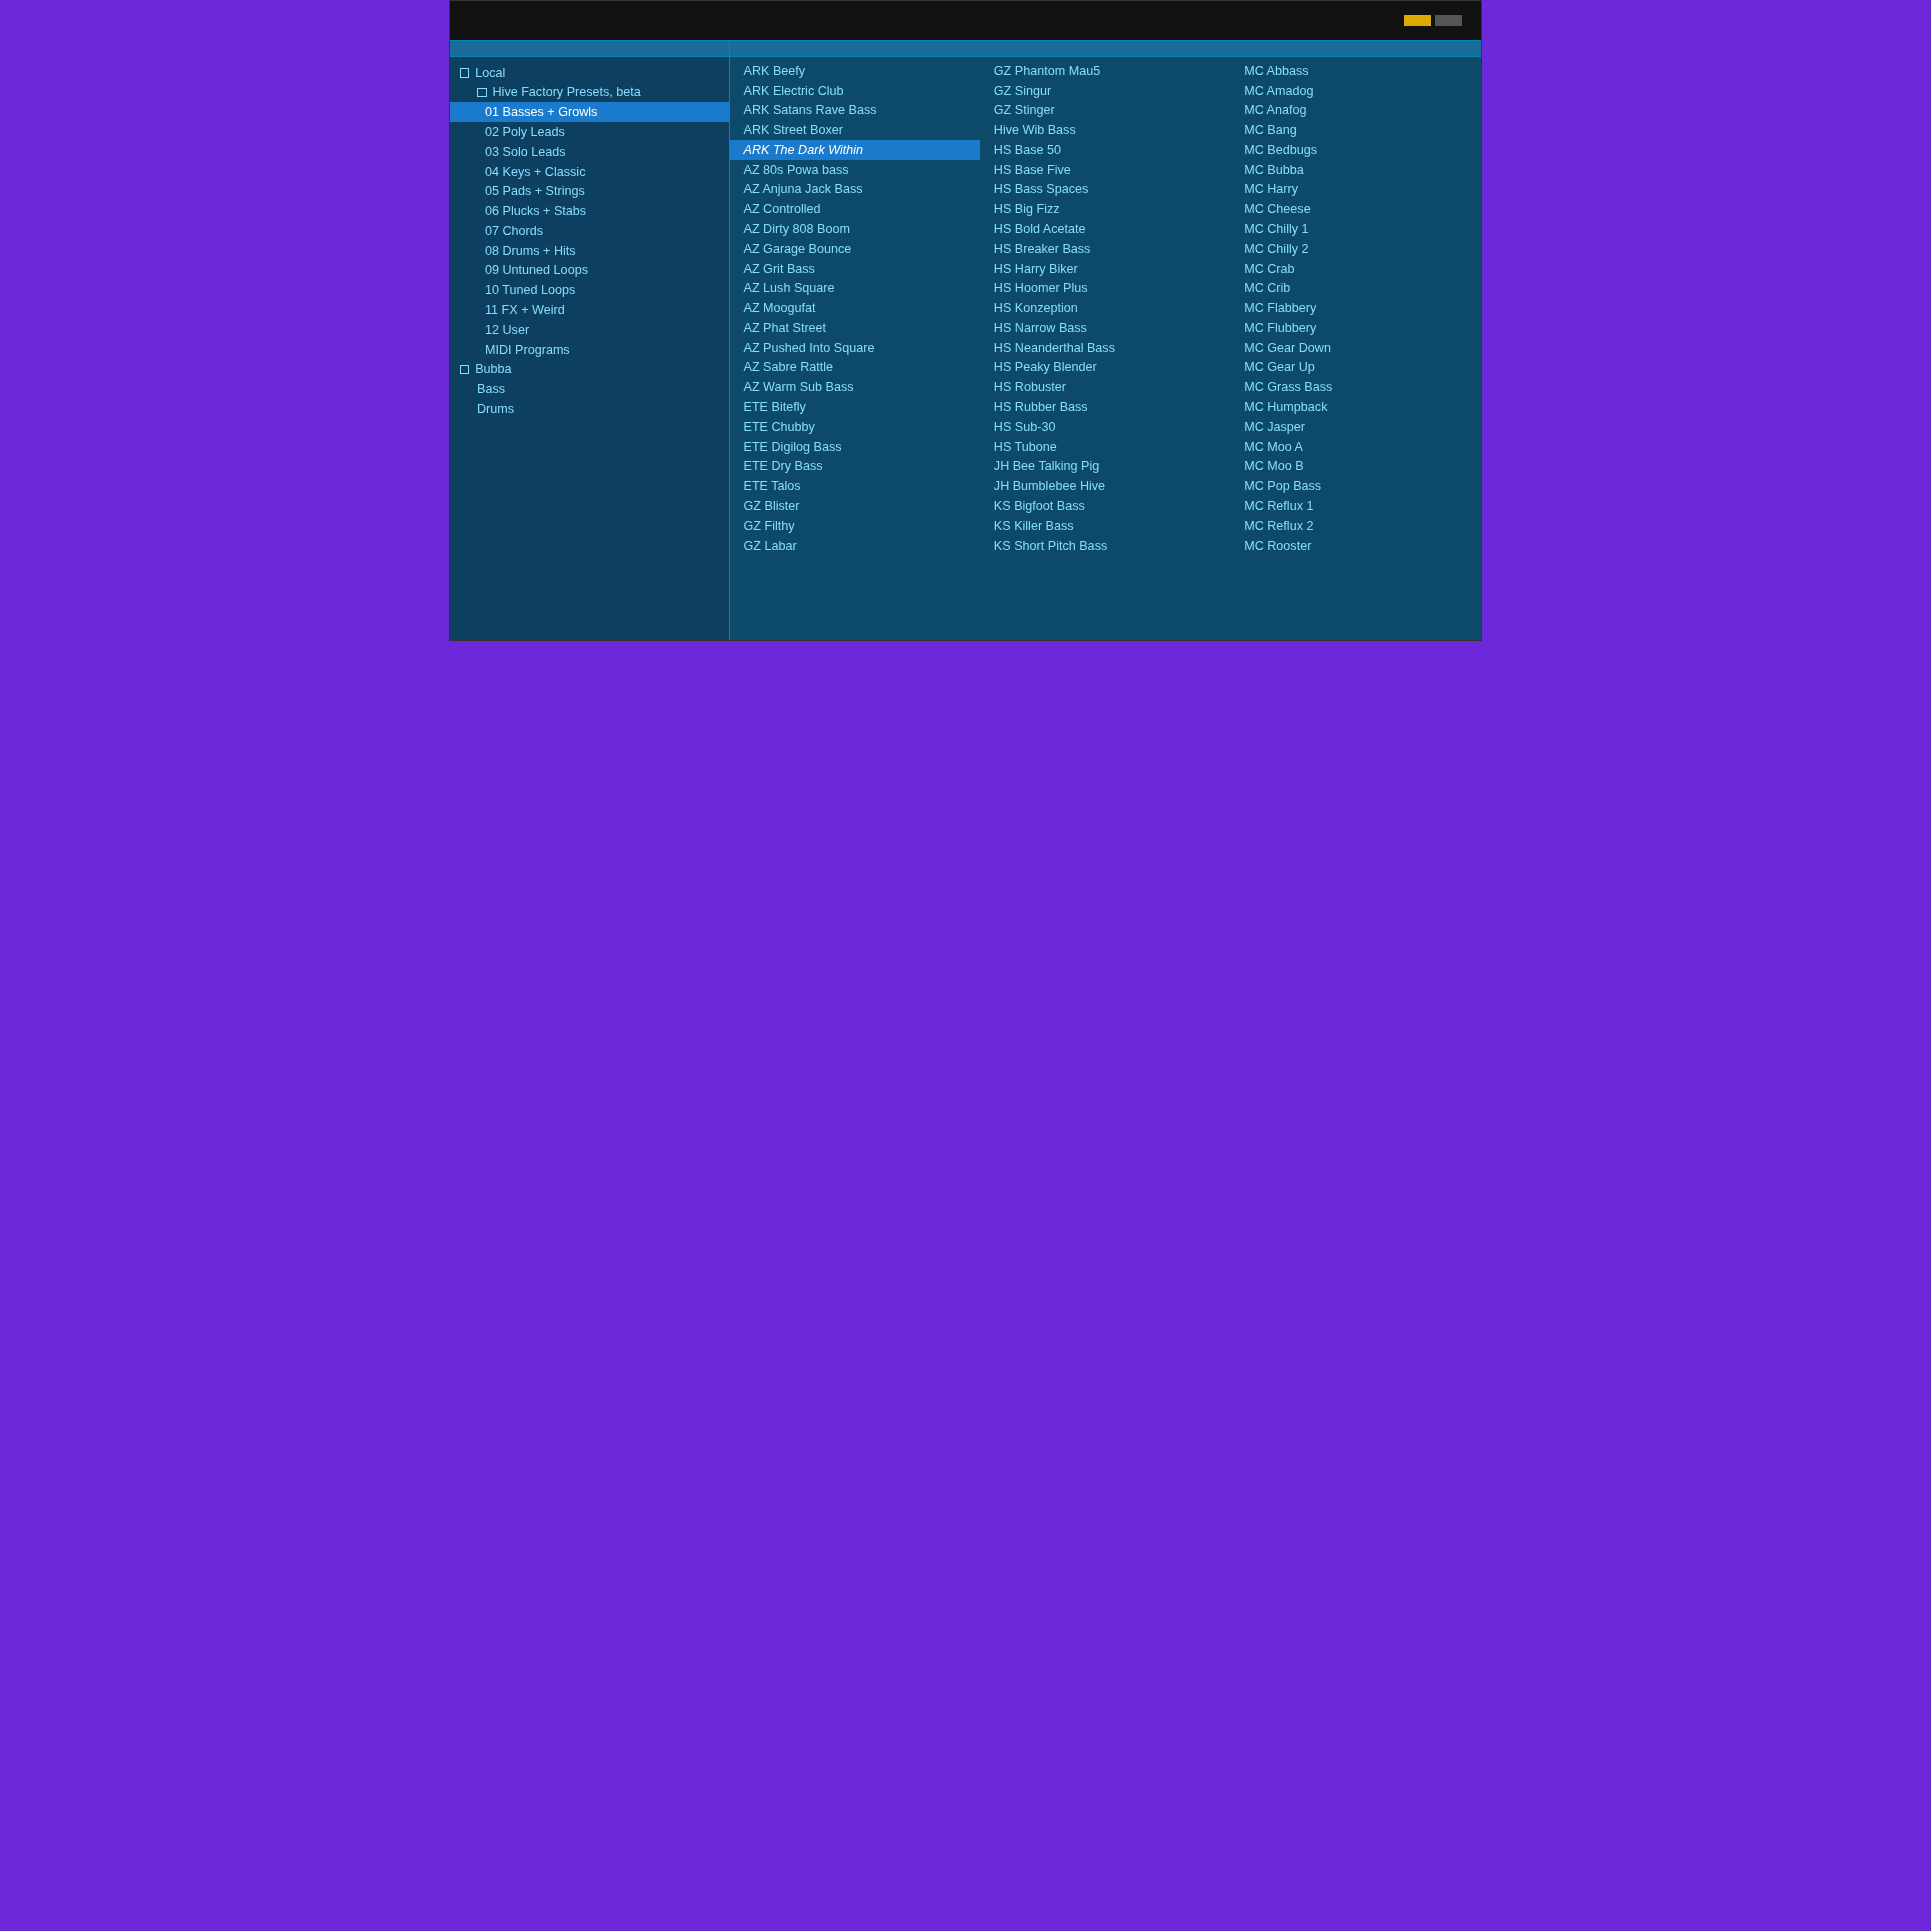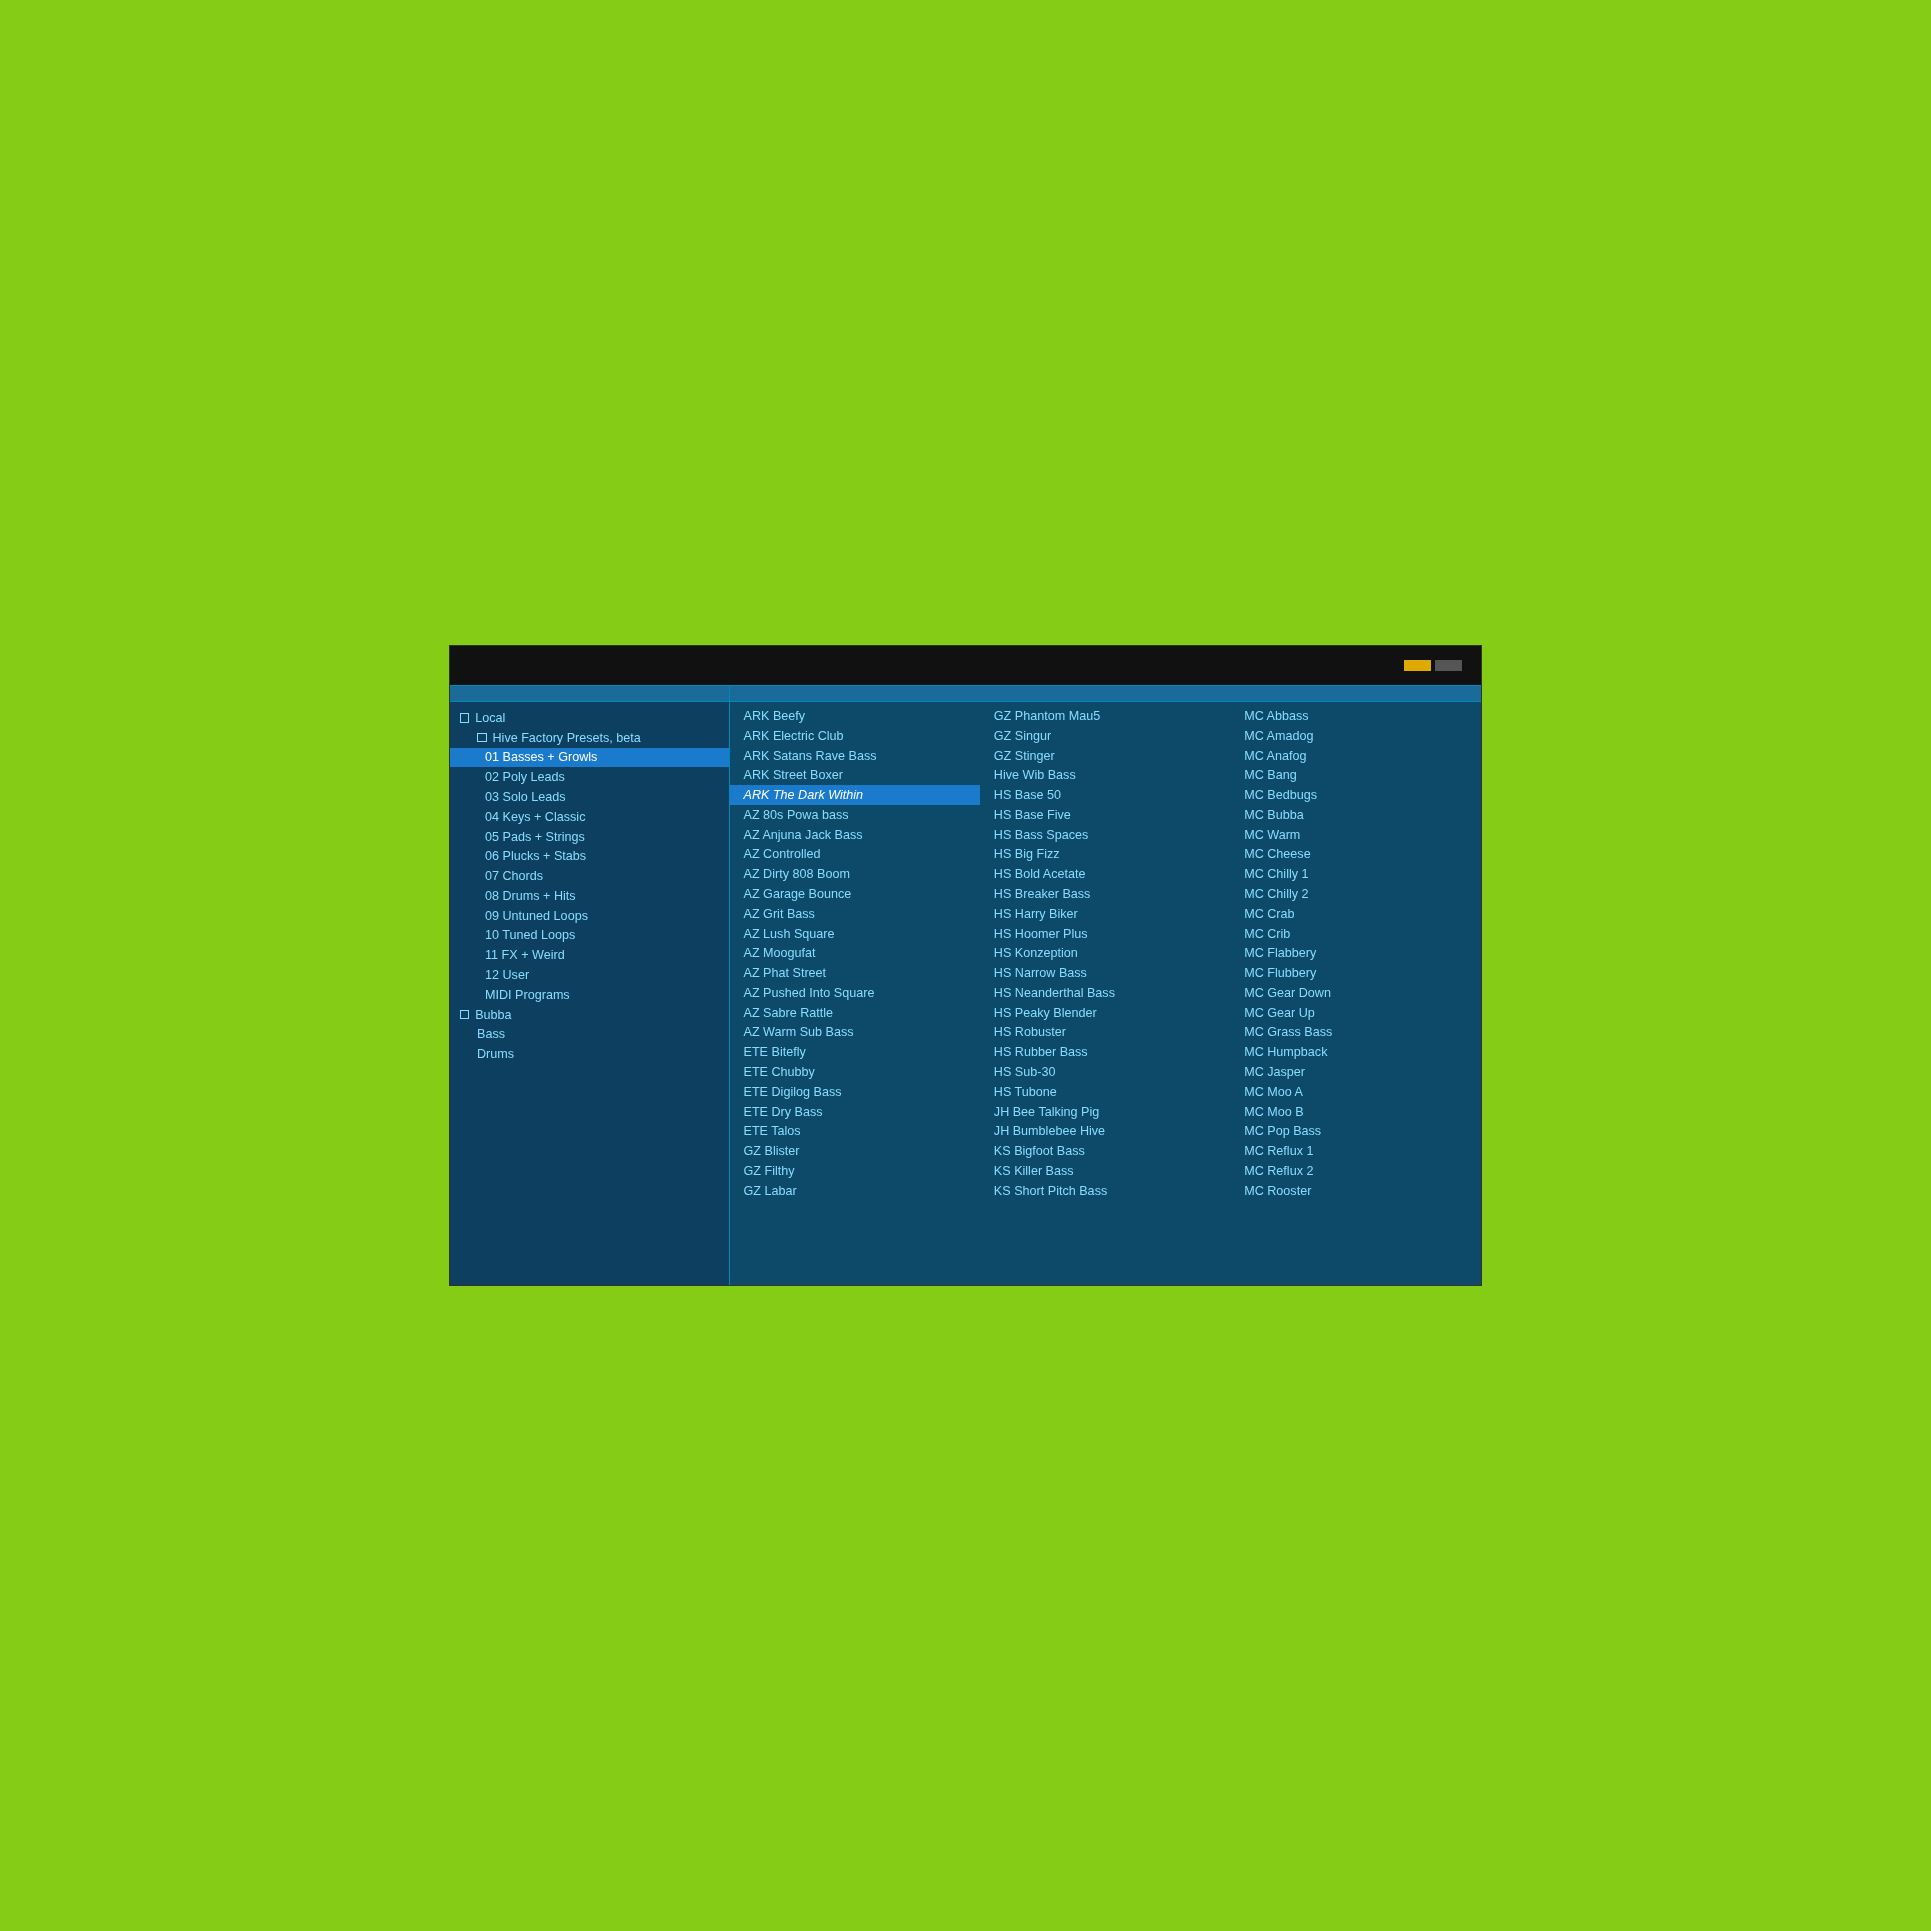--- a/index.html
+++ b/index.html
@@ -13,11 +13,11 @@
 
     .outer-wrapper {
       display: flex;
-      align-items: center;
+      align-items: flex-start;
       justify-content: center;
       width: 1931px;
       height: 1931px;
-      background: #84cc16;
+      background: #6d28d9;
     }
 
     .app-container {

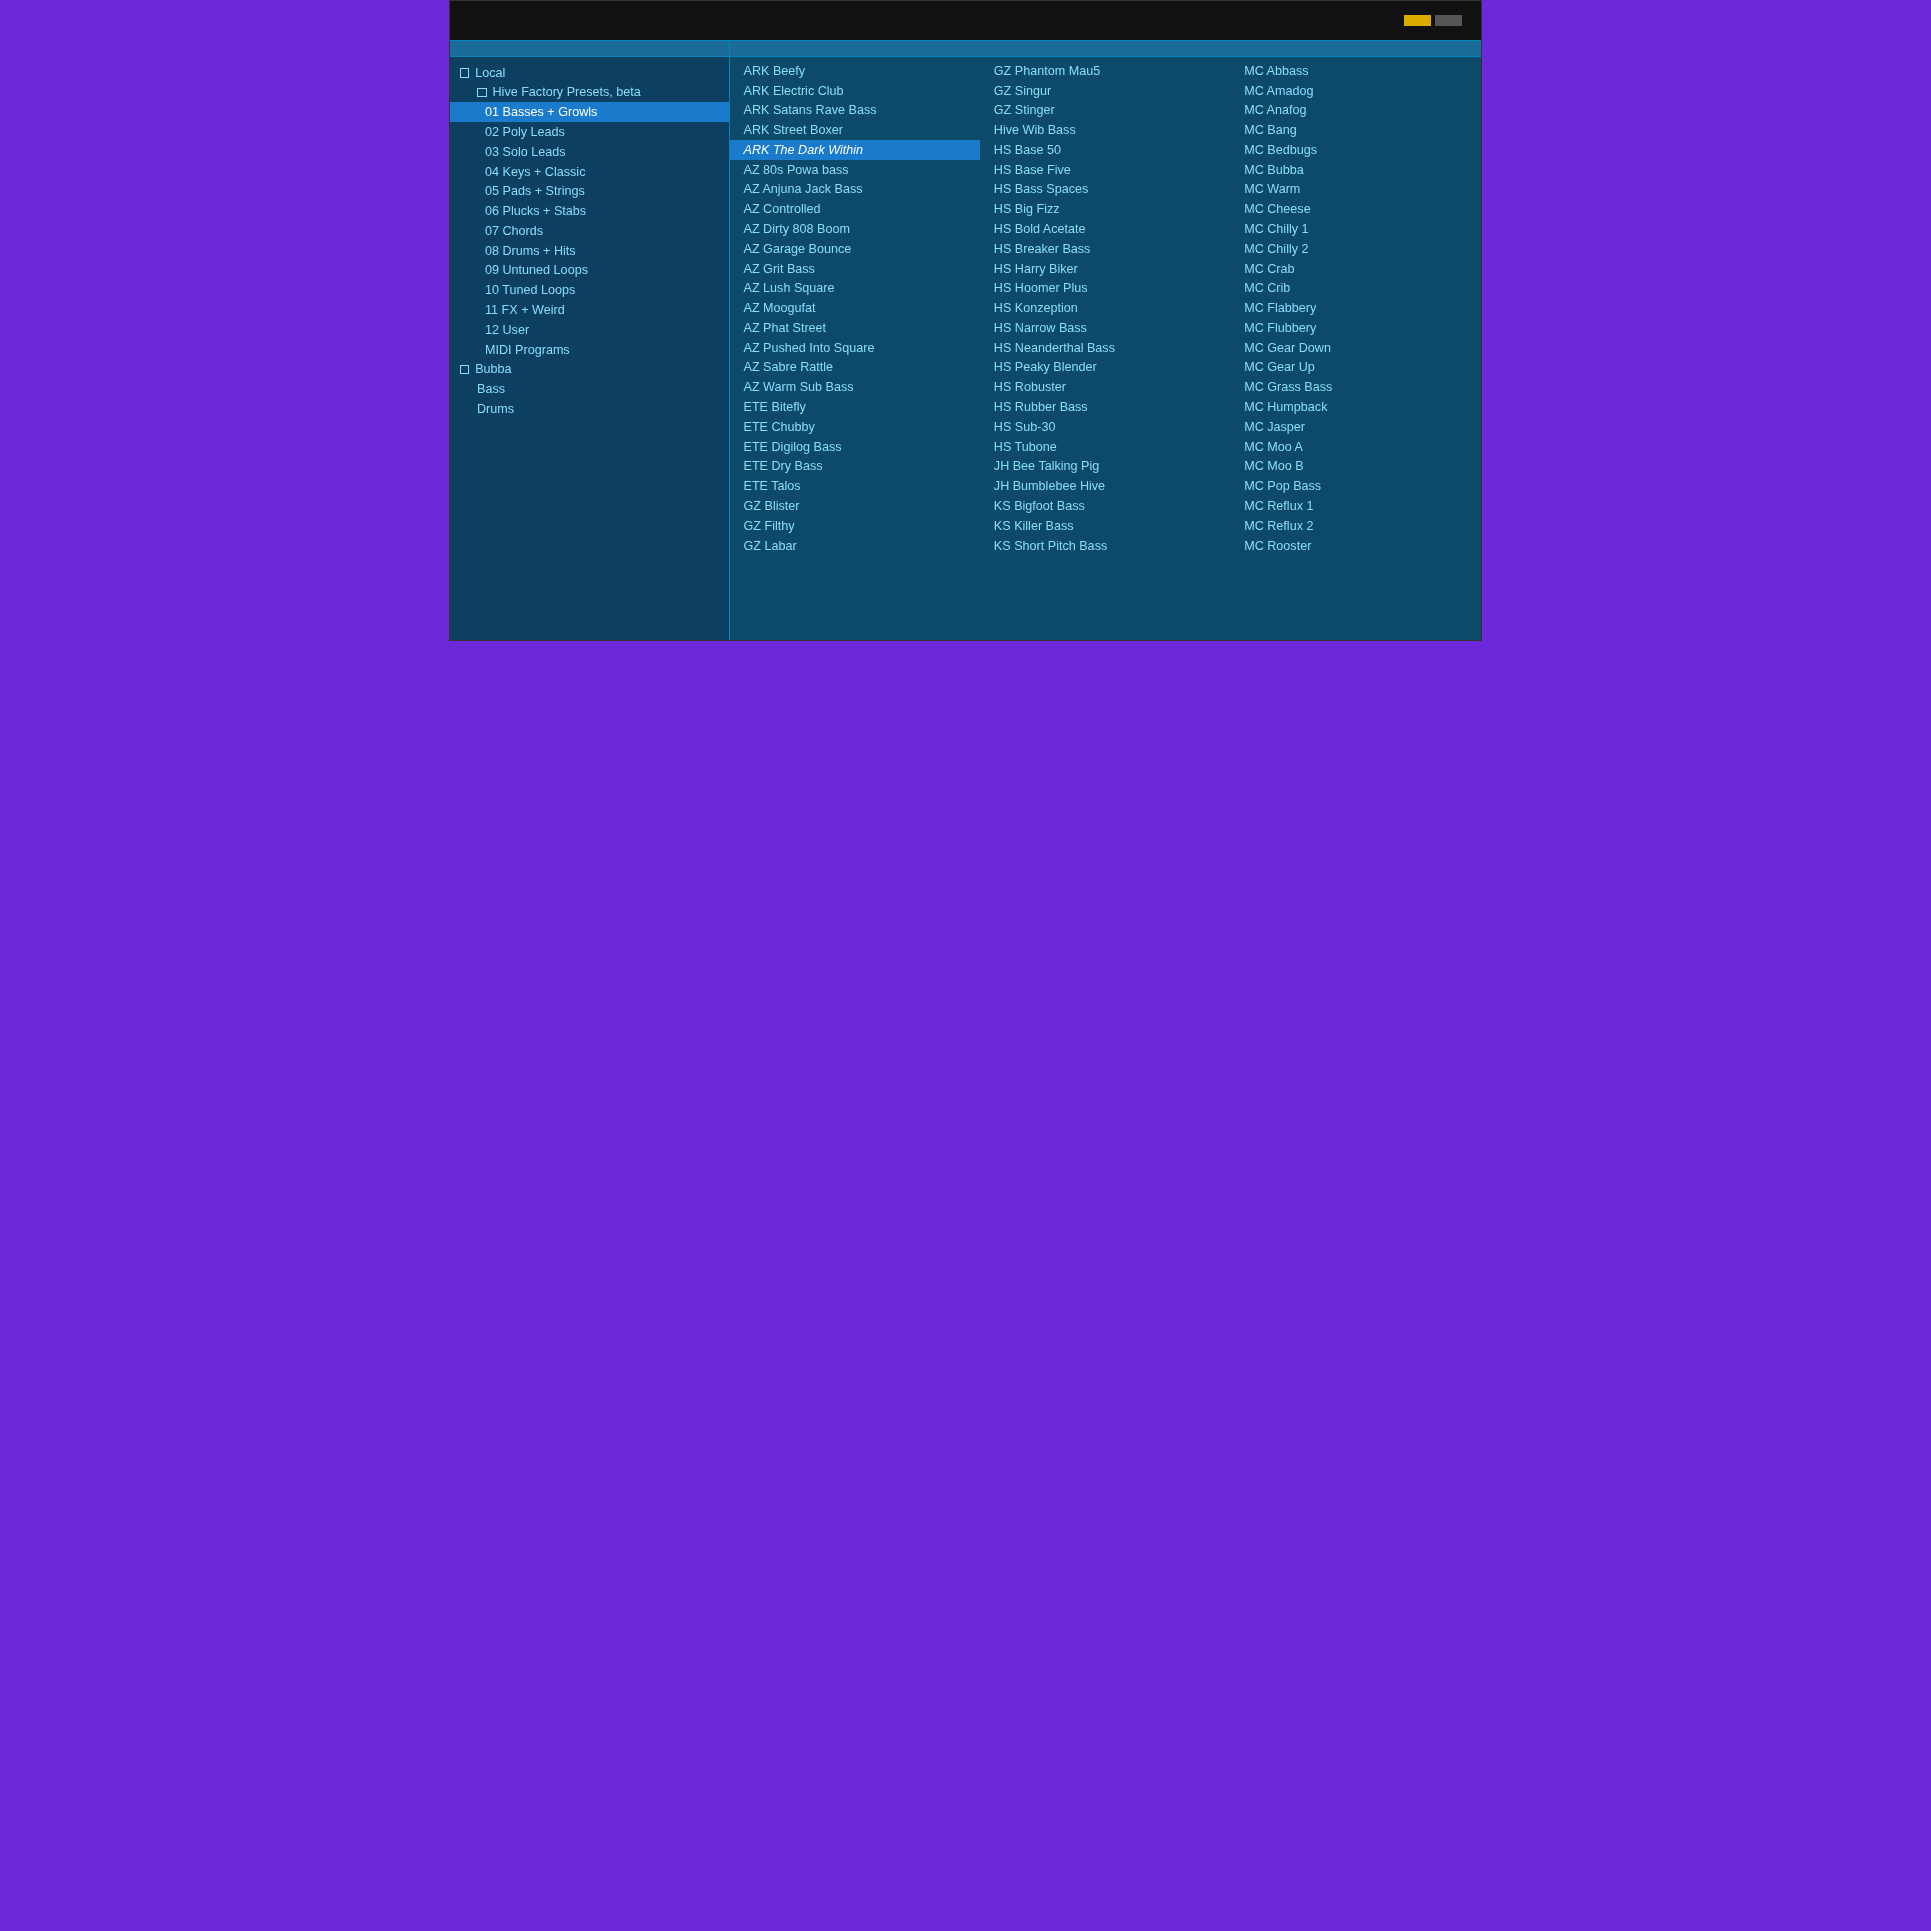--- a/index.html
+++ b/index.html
@@ -302,7 +302,7 @@
               <div class="patch-item">MC Bang</div>
               <div class="patch-item">MC Bedbugs</div>
               <div class="patch-item">MC Bubba</div>
-              <div class="patch-item">MC Warm</div>
+              <div class="patch-item">MC Harry</div>
               <div class="patch-item">MC Cheese</div>
               <div class="patch-item">MC Chilly 1</div>
               <div class="patch-item">MC Chilly 2</div>

